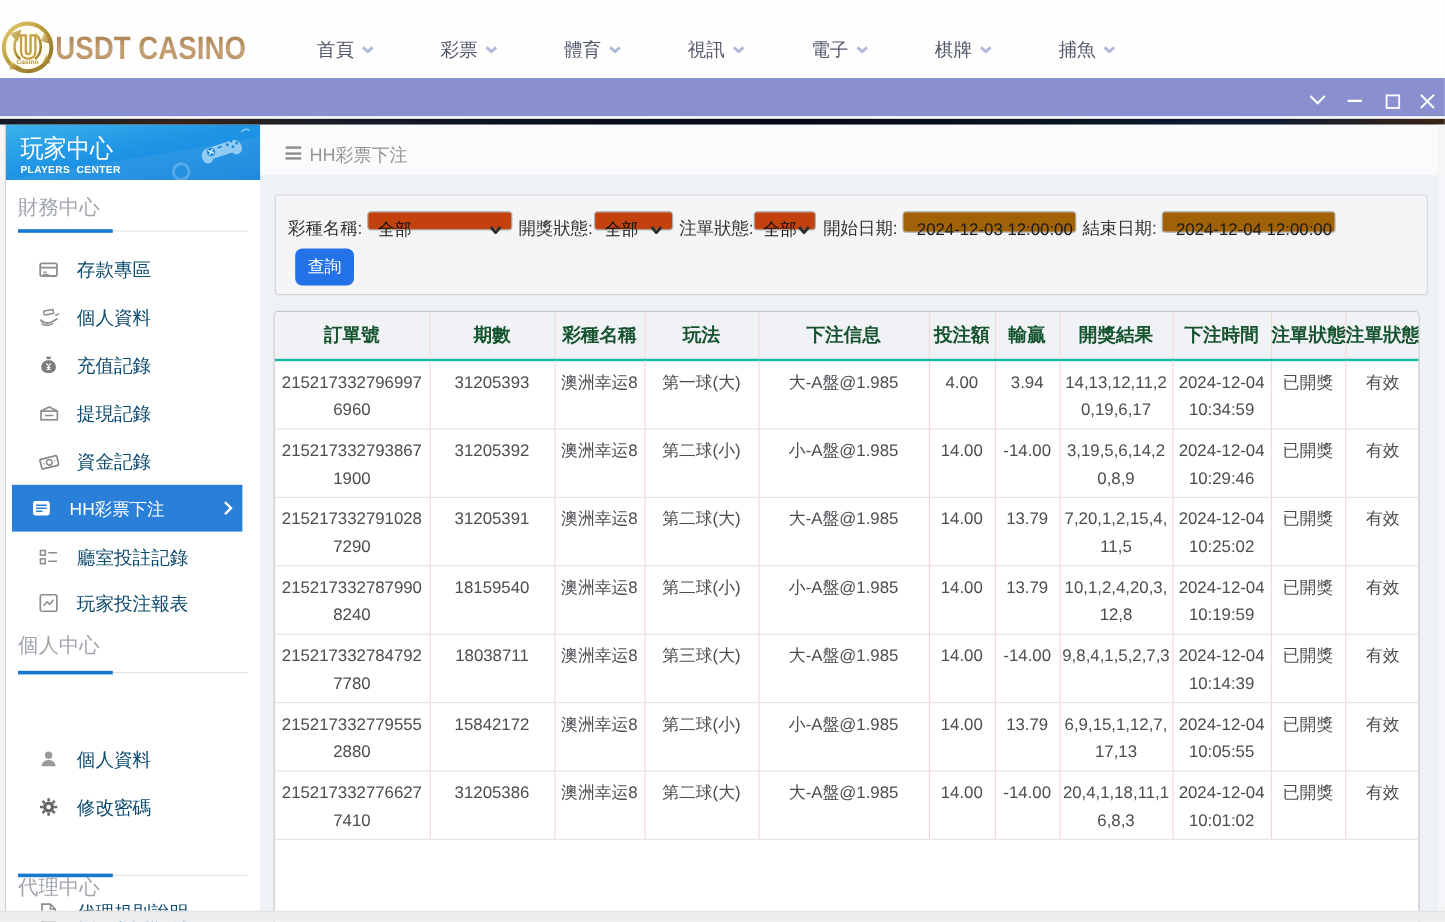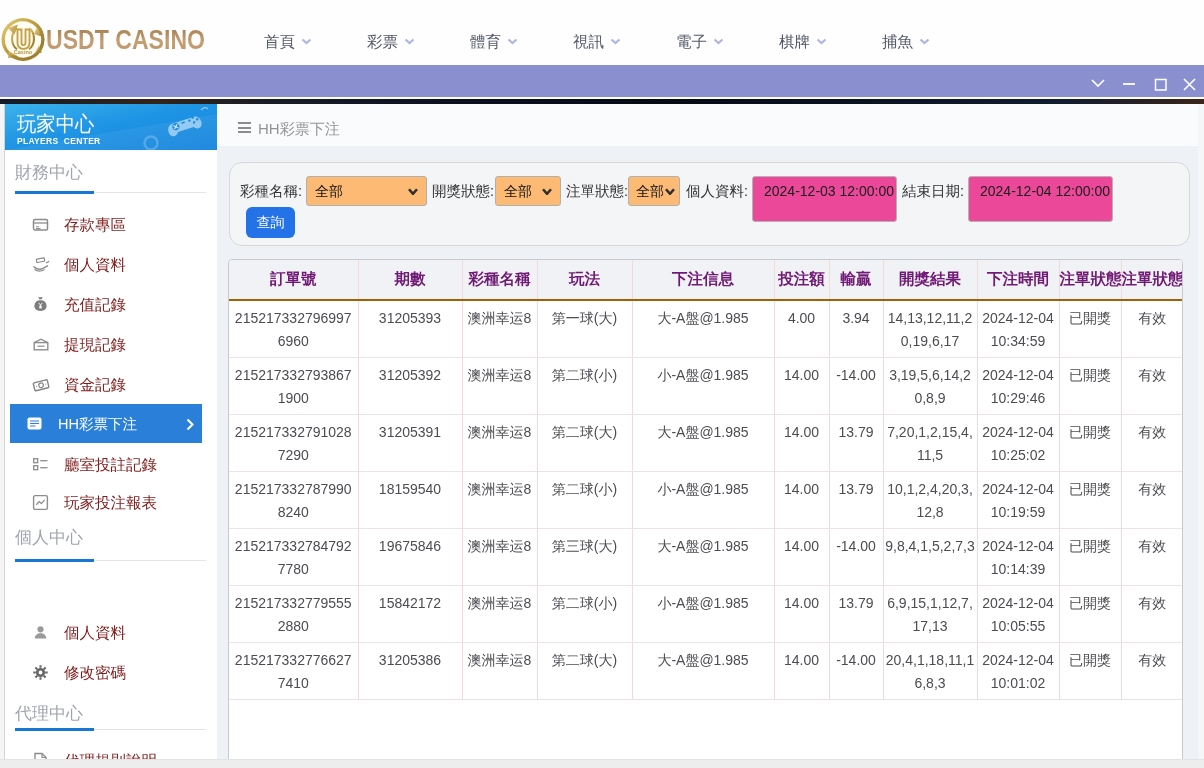--- a/index.html
+++ b/index.html
@@ -52,7 +52,7 @@
 #ham div { height:2px; background:#8c8c8c; margin-bottom:2.6px; }
 
 #filter { position:absolute; left:12px; top:58px; width:961px; height:84px;
-  background:#f4f5f7; border:1px solid #d8d8d8; border-radius:13px; }
+  background:#f4f5f7; border:1px solid #d8d8d8; border-radius:3px; }
 .flabel { position:absolute; top:13px; height:30px; line-height:30px; font-size:14.5px; color:#333; }
 .fsel { position:absolute; top:13px; height:30px; background:#fdba74; border:1px solid #b0b0b0;
   border-radius:3px; font-size:14px; color:#111; line-height:28px; padding-left:8px; }

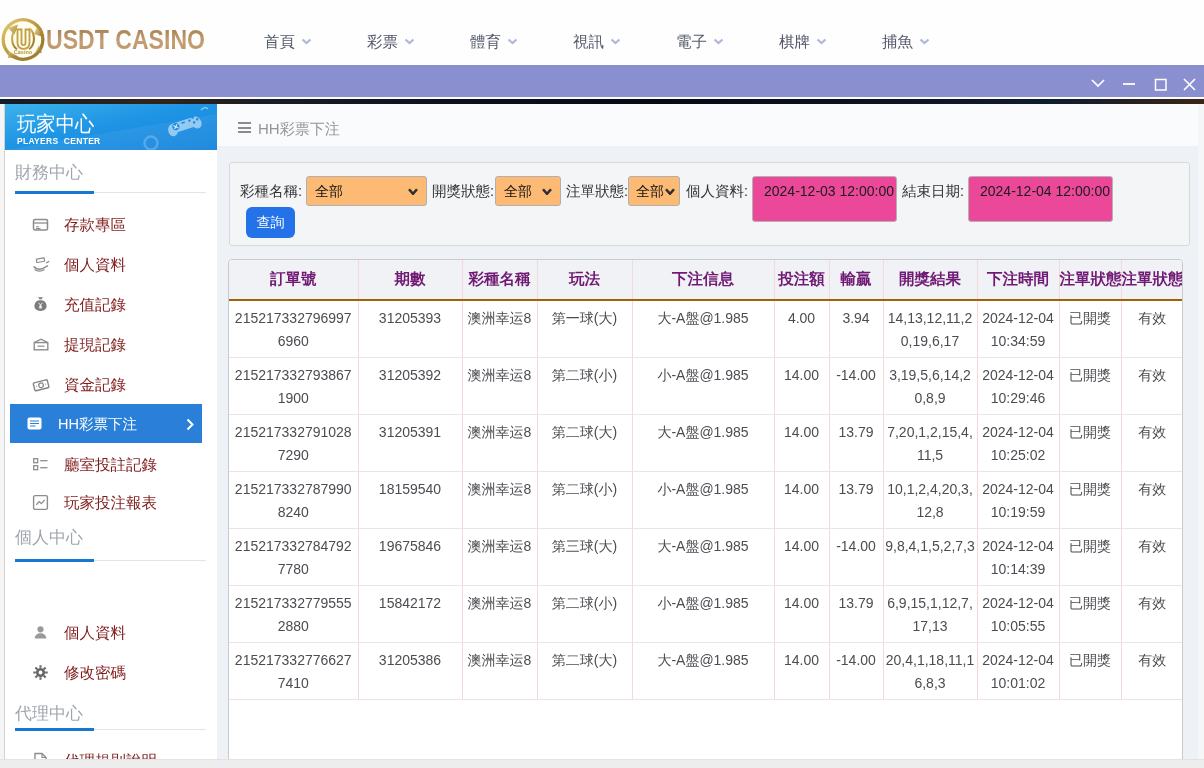--- a/index.html
+++ b/index.html
@@ -54,7 +54,7 @@
 #filter { position:absolute; left:12px; top:58px; width:961px; height:84px;
   background:#f4f5f7; border:1px solid #d8d8d8; border-radius:3px; }
 .flabel { position:absolute; top:13px; height:30px; line-height:30px; font-size:14.5px; color:#333; }
-.fsel { position:absolute; top:13px; height:30px; background:#fdba74; border:1px solid #b0b0b0;
+.fsel { position:absolute; top:13px; height:16px; background:#c2410c; border:1px solid #b0b0b0;
   border-radius:3px; font-size:14px; color:#111; line-height:28px; padding-left:8px; }
 .fsel svg { position:absolute; right:8px; top:11px; }
 .finput { position:absolute; top:13px; height:46px; background:#ec4899; border:1px solid #b3b3b3;

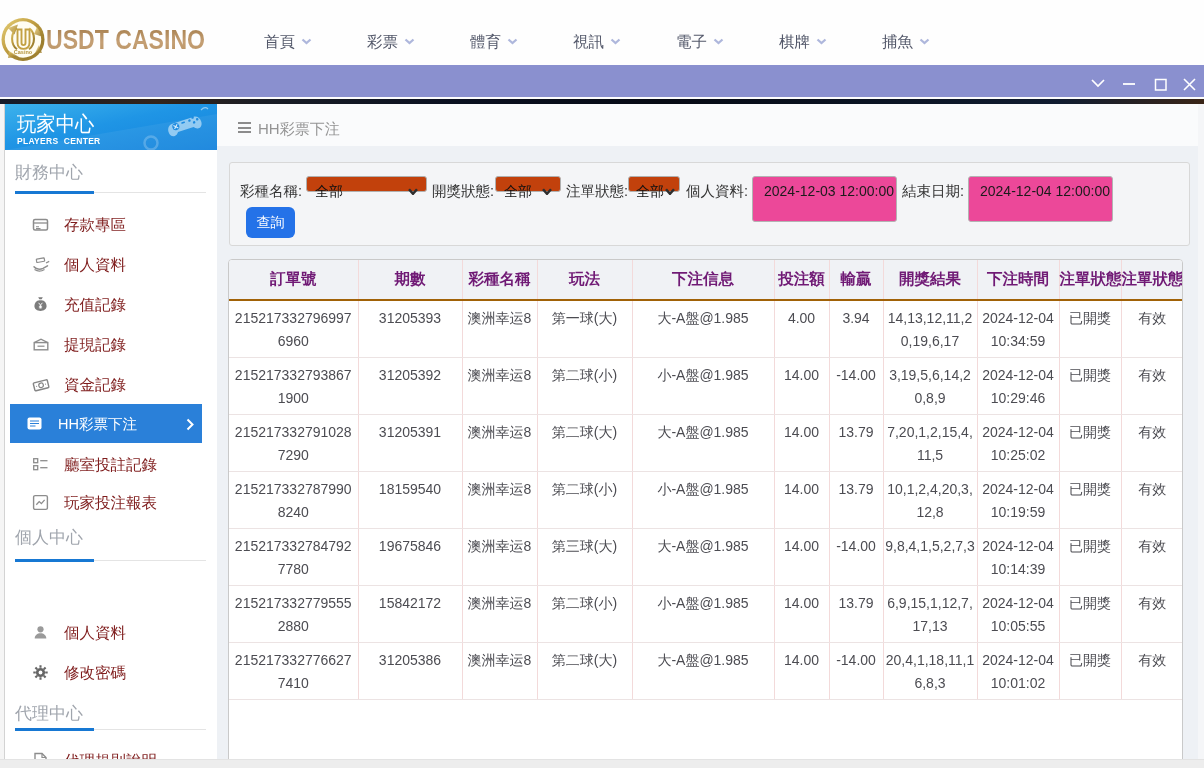--- a/index.html
+++ b/index.html
@@ -294,7 +294,7 @@
     <span class="fsel" style="left:398px;width:52px;padding-left:7px">全部<svg style="right:4px" width="10" height="7">
           <path d="M1 1.2 L5 5.8 L9 1.2" stroke="#2e2e2e" stroke-width="2.5" fill="none"></path>
         </svg></span>
-    <span class="flabel" style="left:456px">個人資料:</span>
+    <span class="flabel" style="left:456px">開始日期:</span>
     <span class="finput" style="left:522px;width:145px">2024-12-03 12:00:00</span>
     <span class="flabel" style="left:672px">結束日期:</span>
     <span class="finput" style="left:738px;width:145px">2024-12-04 12:00:00</span>

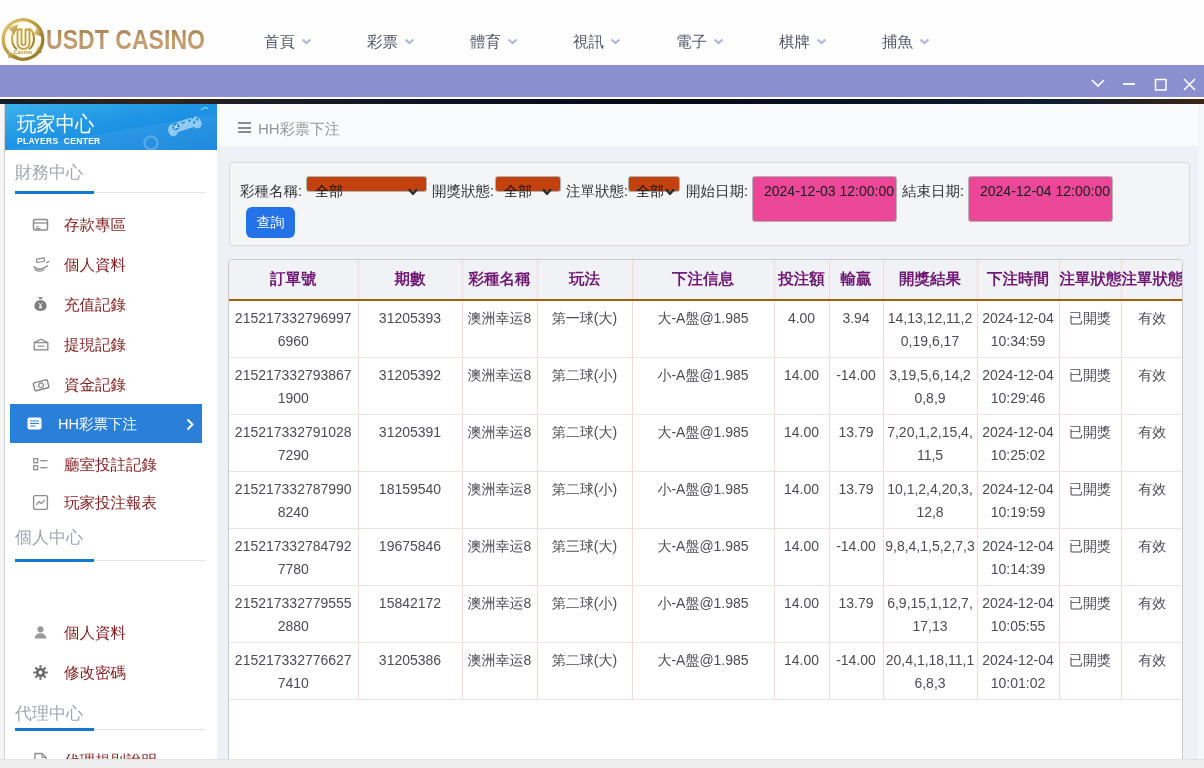--- a/index.html
+++ b/index.html
@@ -57,7 +57,7 @@
 .fsel { position:absolute; top:13px; height:16px; background:#c2410c; border:1px solid #b0b0b0;
   border-radius:3px; font-size:14px; color:#111; line-height:28px; padding-left:8px; }
 .fsel svg { position:absolute; right:8px; top:11px; }
-.finput { position:absolute; top:13px; height:46px; background:#ec4899; border:1px solid #b3b3b3;
+.finput { position:absolute; top:13px; height:18px; background:#a16207; border:1px solid #b3b3b3;
   border-radius:3px; font-size:14px; color:#1b1b1b; line-height:28px; padding-left:11px;
   white-space:nowrap; }
 #qbtn { position:absolute; left:16px; top:44px; width:49px; height:31px; background:#2472e8;

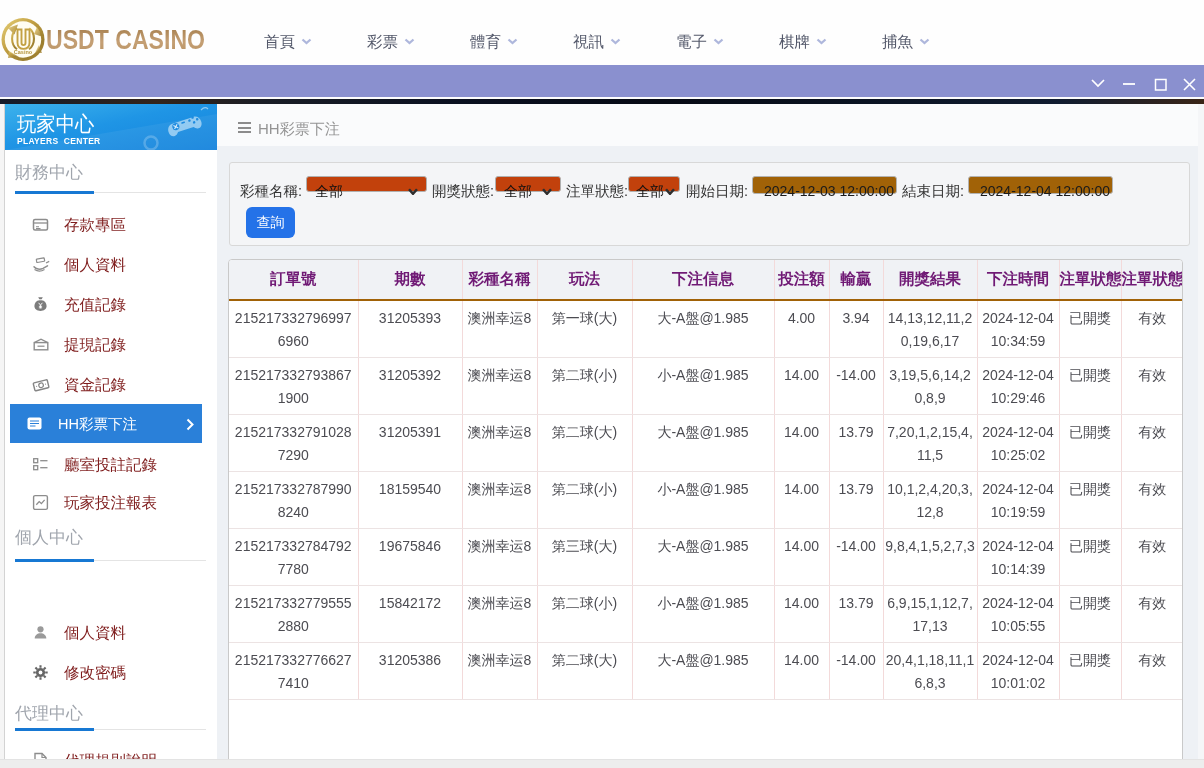--- a/index.html
+++ b/index.html
@@ -37,7 +37,7 @@
 .secline-b { position:absolute; left:15px; width:79px; height:3px; background:#1778d3; }
 .mi { position:absolute; left:0; width:217px; height:40px; }
 .mi .ic { position:absolute; left:32px; top:12px; }
-.mi .tx { position:absolute; left:64px; top:11px; font-size:15.5px; color:#7f1d1d; white-space:nowrap;text-align:center; }
+.mi .tx { position:absolute; left:64px; top:11px; font-size:15.5px; color:#0c4a6e; white-space:nowrap;text-align:center; }
 #selitem { position:absolute; left:10px; top:300px; width:192px; height:39px;
   background:#2a80d9; }
 #selitem .tx { position:absolute; left:48px; top:11px; font-size:14.5px; color:#fff; white-space:nowrap;}

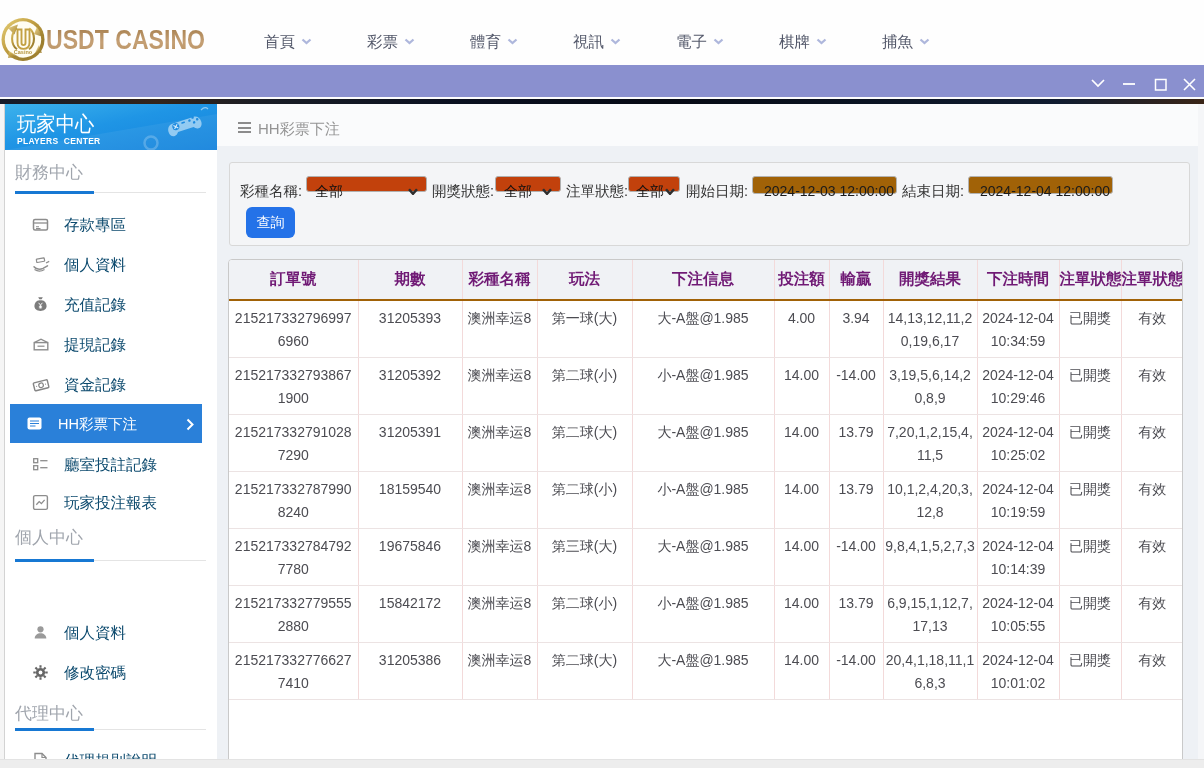--- a/index.html
+++ b/index.html
@@ -66,9 +66,9 @@
 #twrap { position:absolute; left:11px; top:155px; width:955px; height:560px;
   background:#fff; border:1px solid #c9c9c9; border-radius:4px 4px 0 0; overflow:hidden; }
 table { border-collapse:collapse; table-layout:fixed; width:953px; }
-th { height:40px; background:#f0f2f5; font-size:15.5px; font-weight:bold; color:#701a75;
+th { height:40px; background:#f0f2f5; font-size:15.5px; font-weight:bold; color:#14532d;
   text-align:center; white-space:nowrap; border-right:1px solid #f3dada;
-  border-bottom:2px solid #a16207; overflow:visible; }
+  border-bottom:2px solid #14b8a6; overflow:visible; }
 th:last-child, td:last-child { border-right:none; }
 td { height:57px; font-size:14px; color:#4c4c52; text-align:center; line-height:23px; vertical-align:top;
   border-right:1px solid #f3dada; border-bottom:1px solid #ece3e3; padding:6px 0 0 0; }

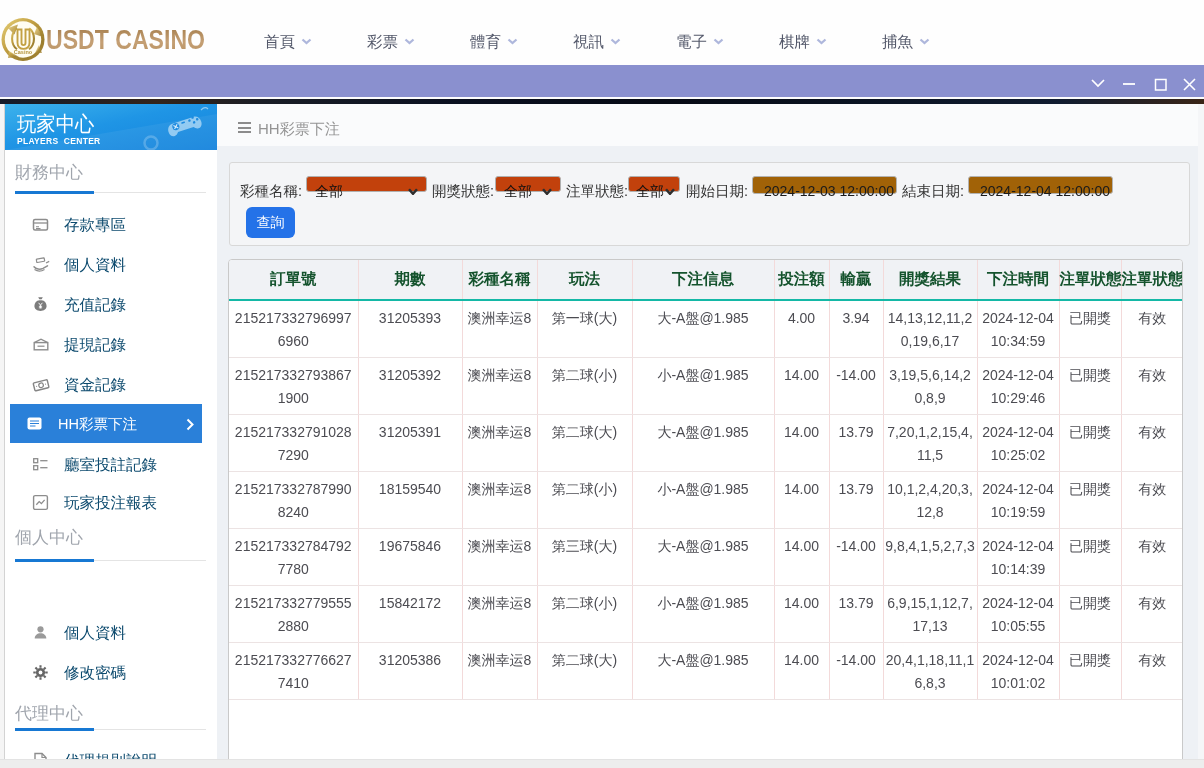--- a/index.html
+++ b/index.html
@@ -383,7 +383,7 @@
           </tr>
       <tr>
             <td>215217332784792<br>7780</td>
-            <td>19675846</td>
+            <td>18038711</td>
             <td>澳洲幸运8</td>
             <td>第三球(大)</td>
             <td>大-A盤@1.985</td>

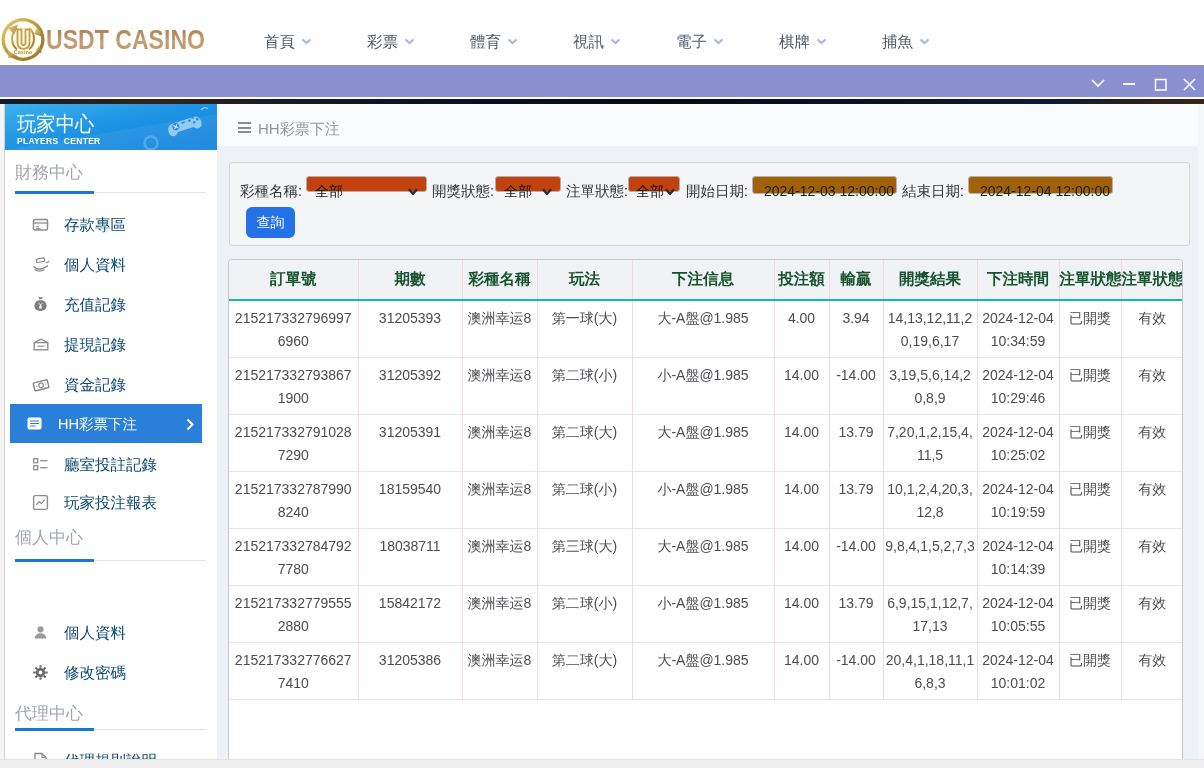--- a/index.html
+++ b/index.html
@@ -260,7 +260,7 @@
       <span class="tx">修改密碼</span>
     </div>
 
-  <div class="sec" style="top:598px">代理中心</div>
+  <div class="sec" style="top:624px">代理中心</div>
   <div class="secline-g" style="top:625px"></div>
     <div class="secline-b" style="top:624px"></div>
   <div class="mi" style="top:636px">

